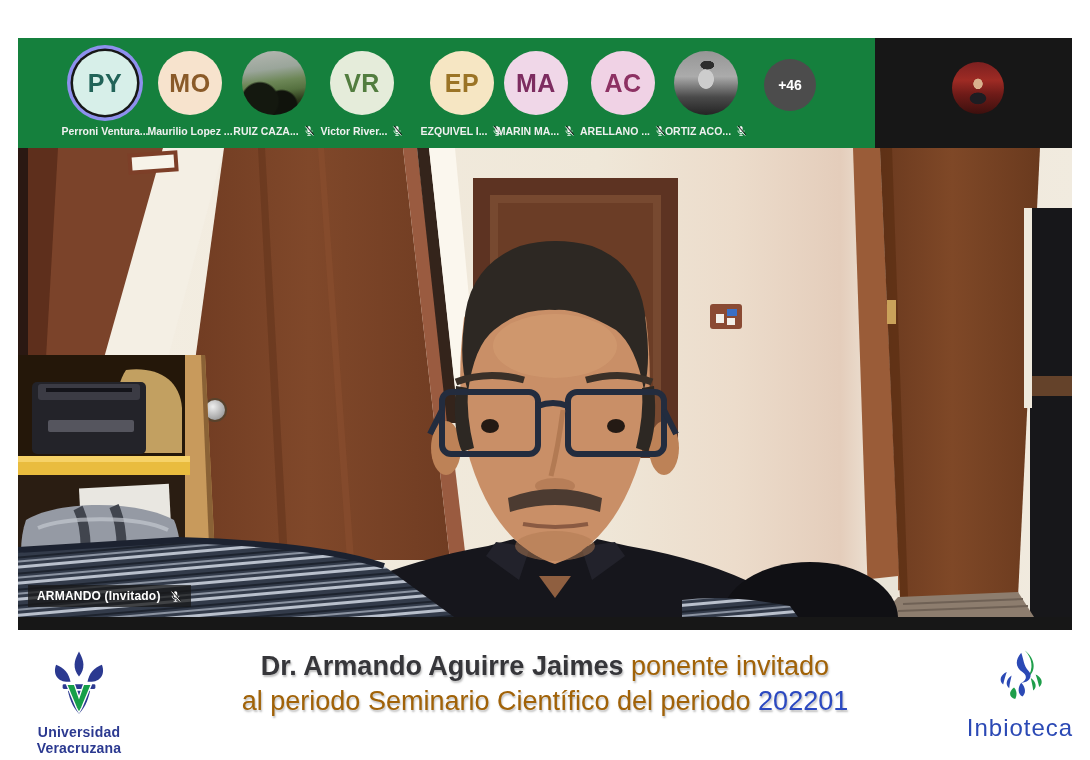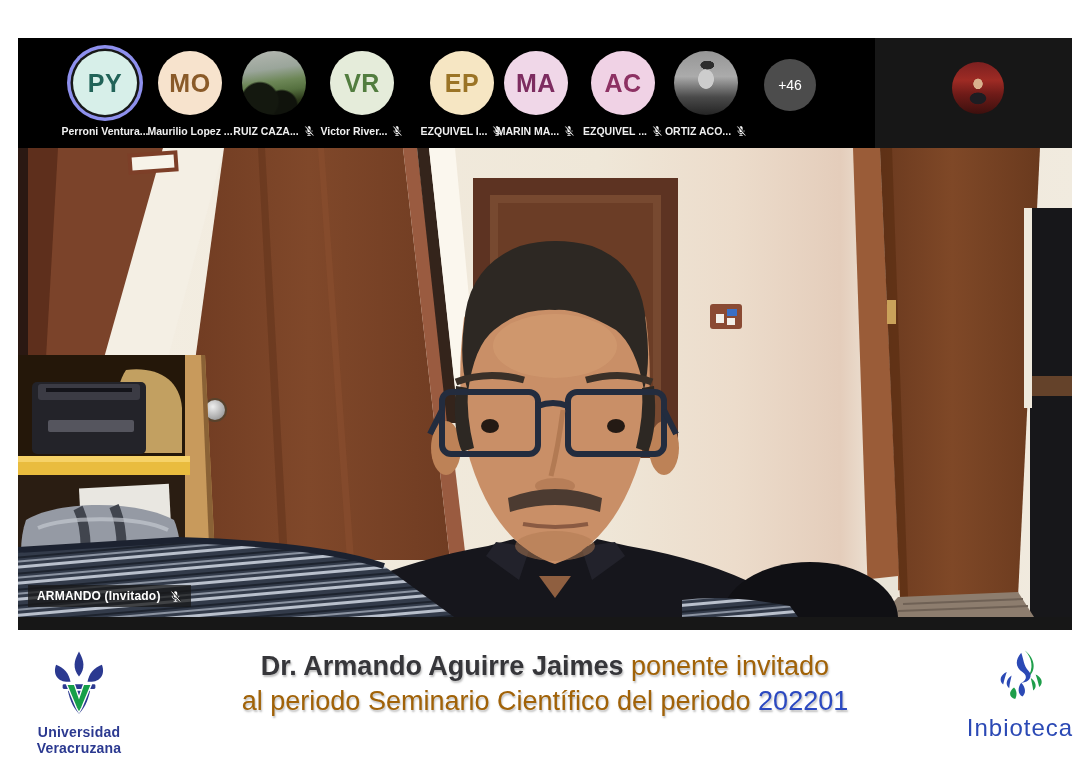--- a/index.html
+++ b/index.html
@@ -9,7 +9,7 @@
   }
   
   .window{position:absolute;left:18px;top:38px;width:1054px;height:592px;background:#171717;}
-  .topbar{position:absolute;top:0;left:0;width:857px;height:110px;background:#000000;}
+  .topbar{position:absolute;top:0;left:0;width:857px;height:110px;background:#15803d;}
   .participant{position:absolute;top:13px;width:84px;display:flex;flex-direction:column;align-items:center;}
   .avatar{width:64px;height:64px;border-radius:50%;display:flex;align-items:center;justify-content:center;
           font-size:25px;font-weight:bold;letter-spacing:.5px;flex:0 0 auto;}

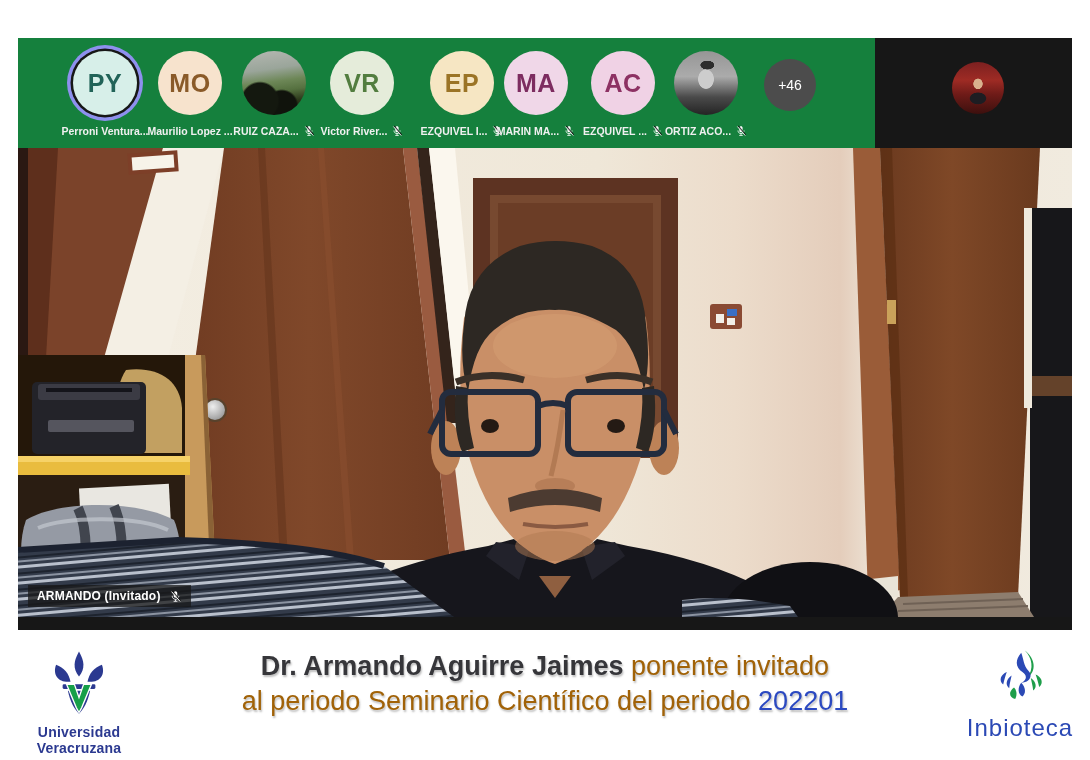--- a/index.html
+++ b/index.html
@@ -37,7 +37,7 @@
      radial-gradient(ellipse 14px 10px at 50% 70%, #1d1d22 55%, rgba(0,0,0,0) 62%),
      linear-gradient(180deg,#7c2020 0%,#9e2b24 35%,#6f1b18 62%,#3c100e 100%);}
   .overflow .avatar{width:52px;height:52px;margin-top:8px;background:#4c4c4c;color:#fff;
-                    font-size:14px;font-weight:400;letter-spacing:0;}
+                    font-size:14px;font-weight:700;letter-spacing:0;}
   .selfview{position:absolute;left:934px;top:24px;width:52px;height:52px;border-radius:50%;}
   
   .video{position:absolute;left:0;top:110px;width:1054px;height:469px;background:#000;overflow:hidden;}

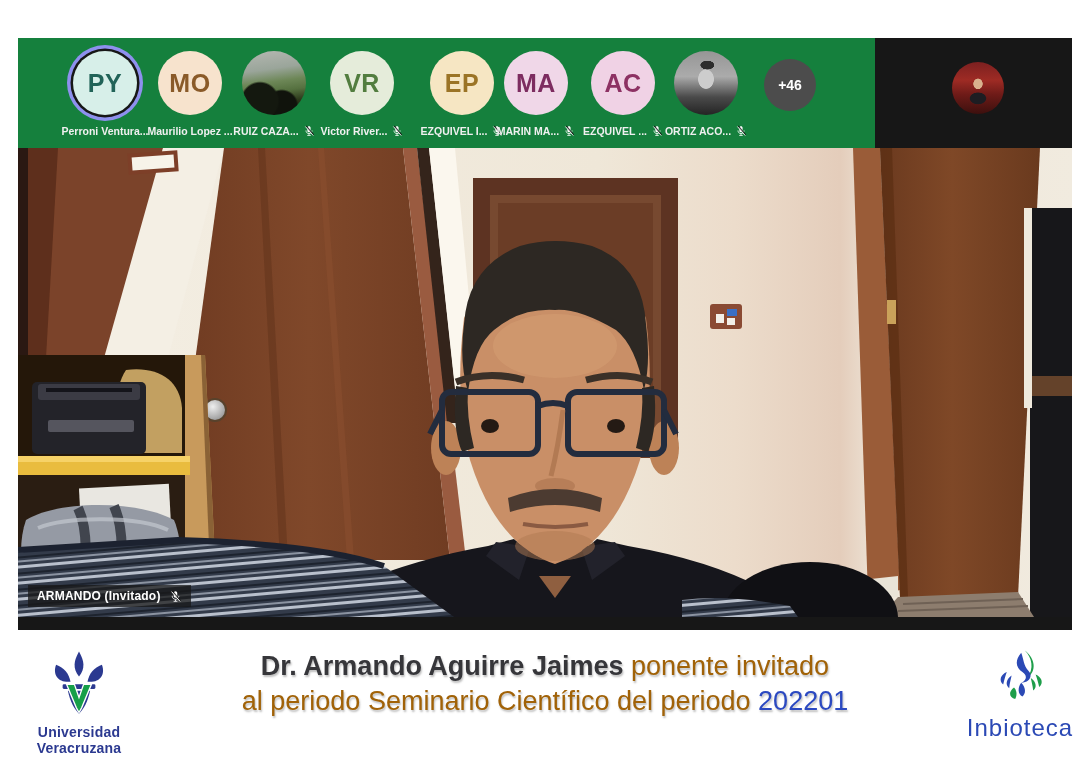--- a/index.html
+++ b/index.html
@@ -131,7 +131,7 @@
     <div class="participant" style="left:563px">
       <div class="avatar a-ac">AC</div>
       <div class="plabel">
-          <span>EZQUIVEL ...</span>
+          <span>ARELLANO ...</span>
         <svg class="mic">
             <use href="#mic-off"></use>
           </svg>

